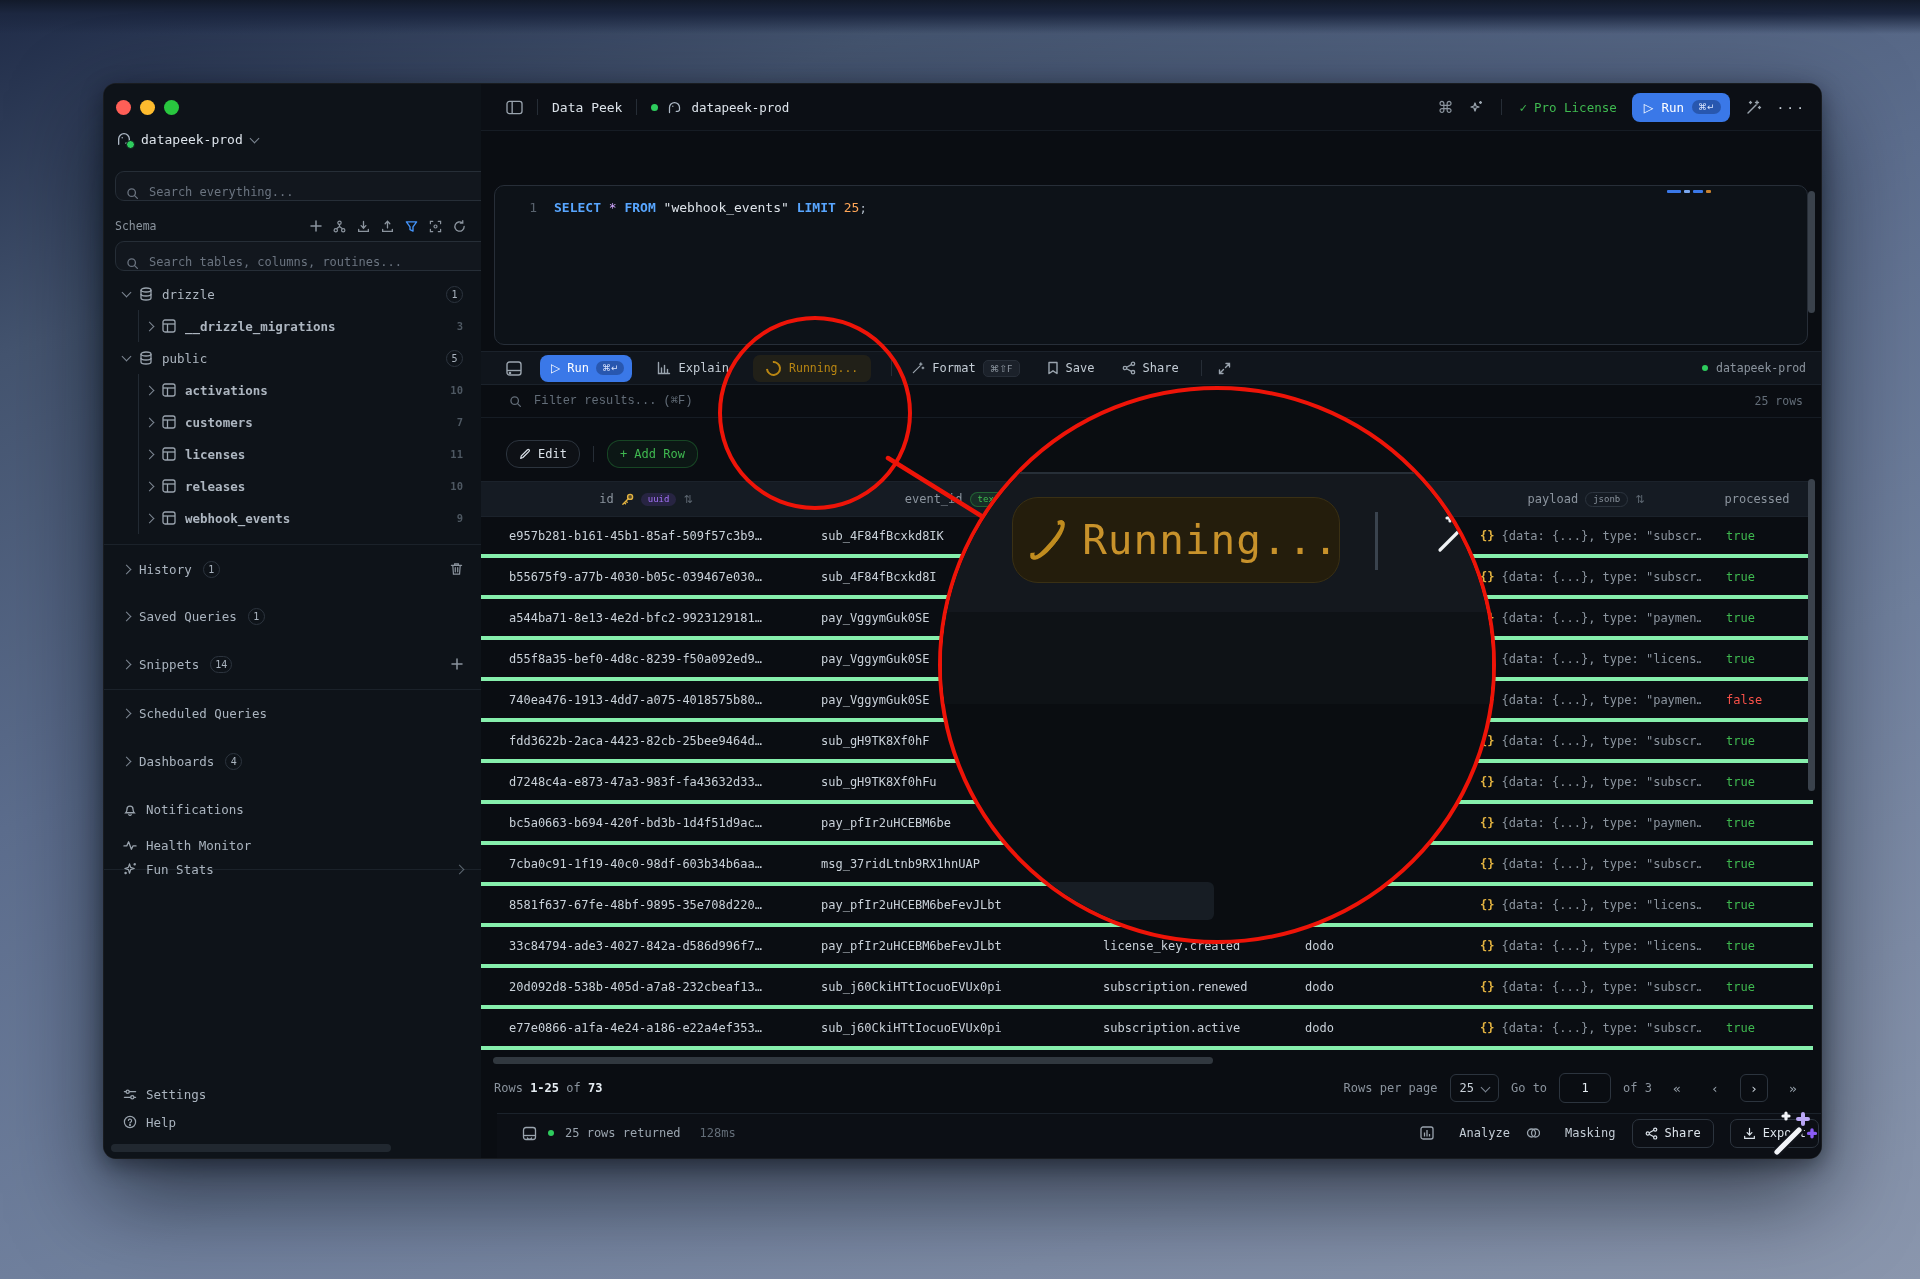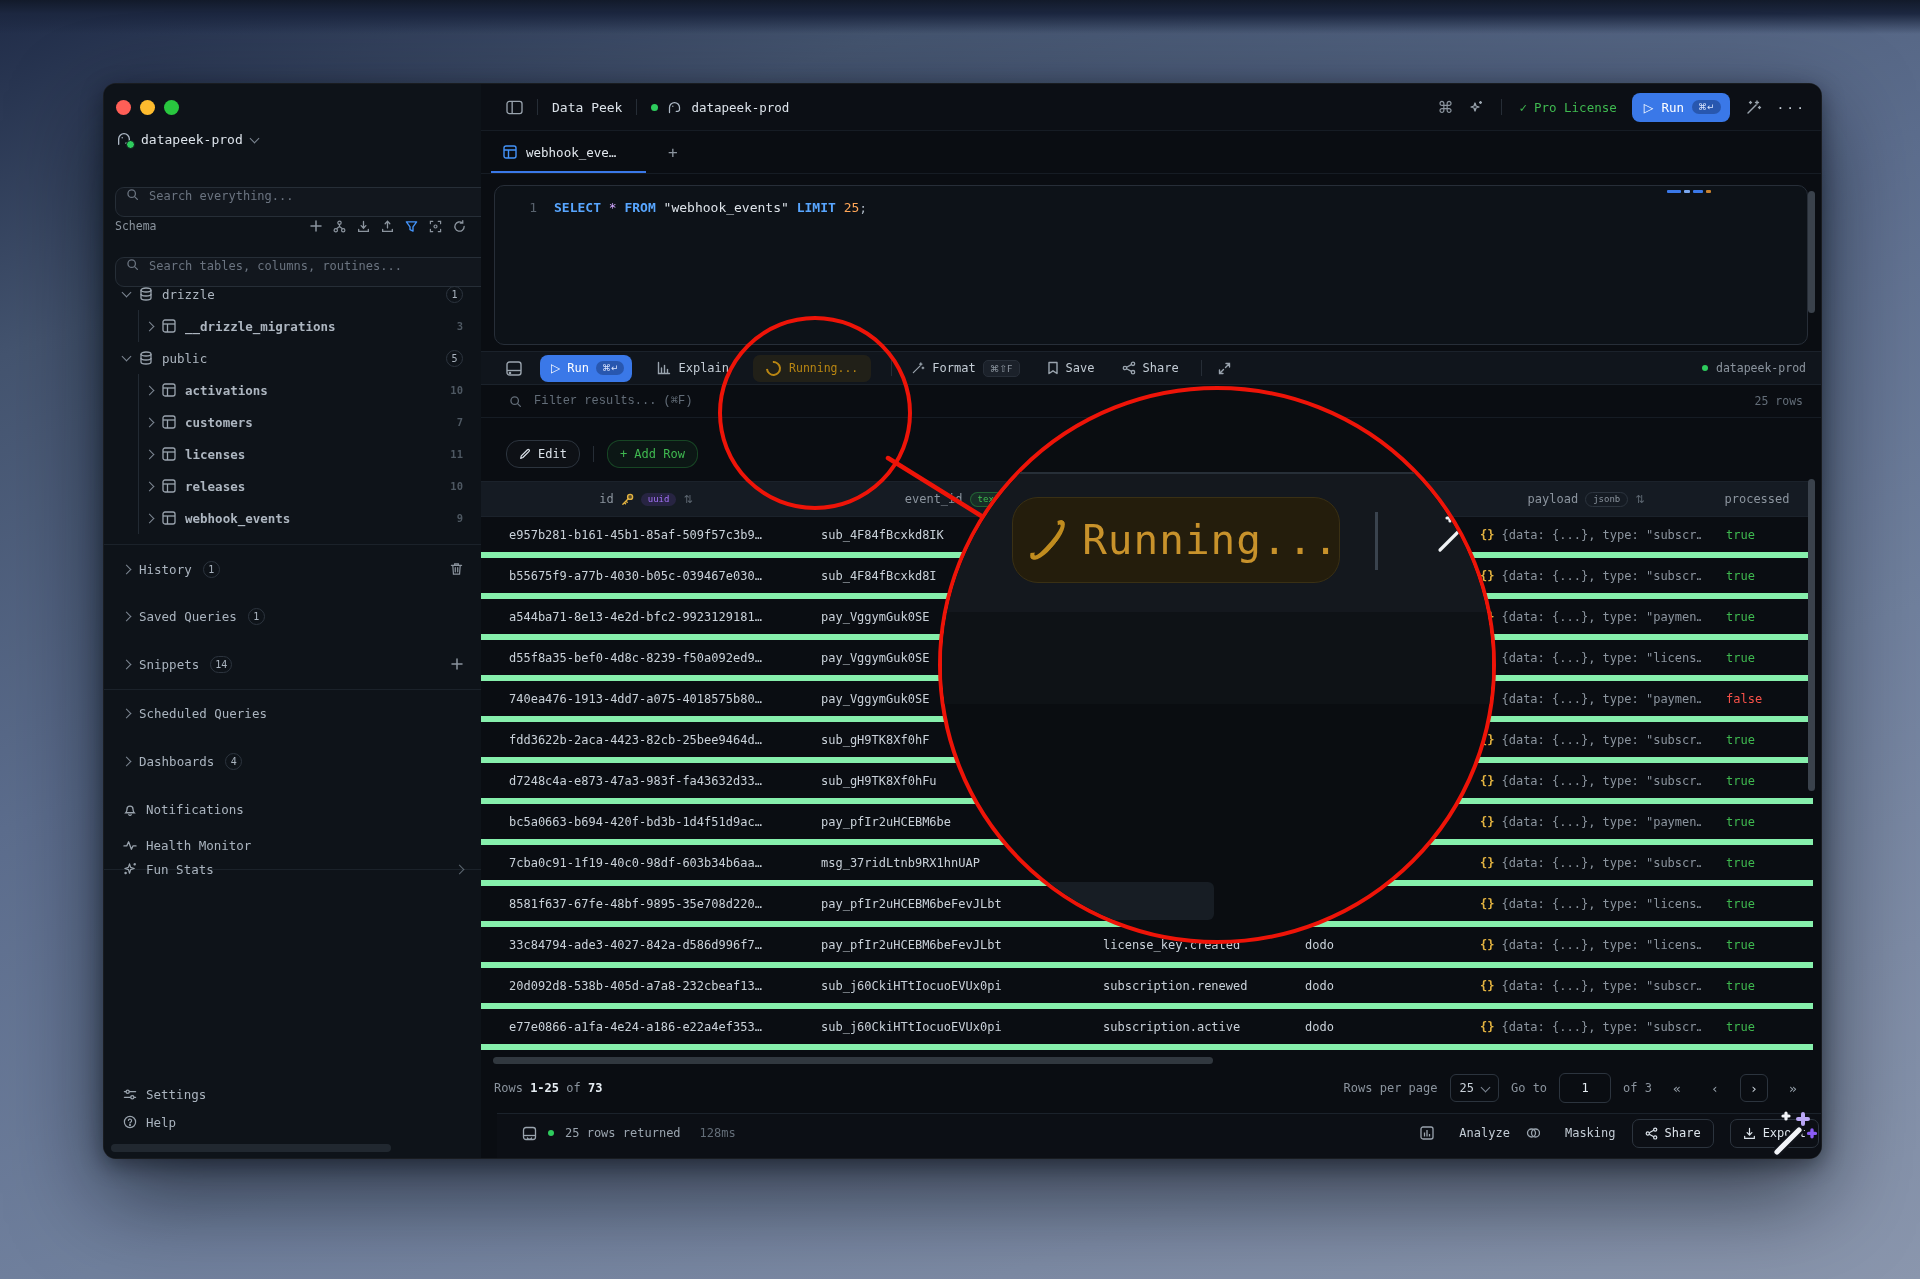--- a/index.html
+++ b/index.html
@@ -512,20 +512,6 @@
         </span>
       </div>
 
-      <div class="tabbar">
-        <div class="tab">
-          <span>
-              <svg width="14" height="14" viewBox="0 0 14 14" fill="none" stroke="#4493f8" stroke-width="1.4">
-                <rect x="1" y="1" width="12" height="12" rx="2"></rect>
-                <line x1="1" y1="5" x2="13" y2="5"></line>
-                <line x1="5.5" y1="5" x2="5.5" y2="13"></line>
-              </svg>
-            </span>
-          <span>webhook_eve…</span>
-          <span class="tab-underline"></span>
-        </div>
-        <span class="tab-plus">+</span>
-      </div>
 
       <div class="editor">
         <div class="code-line">

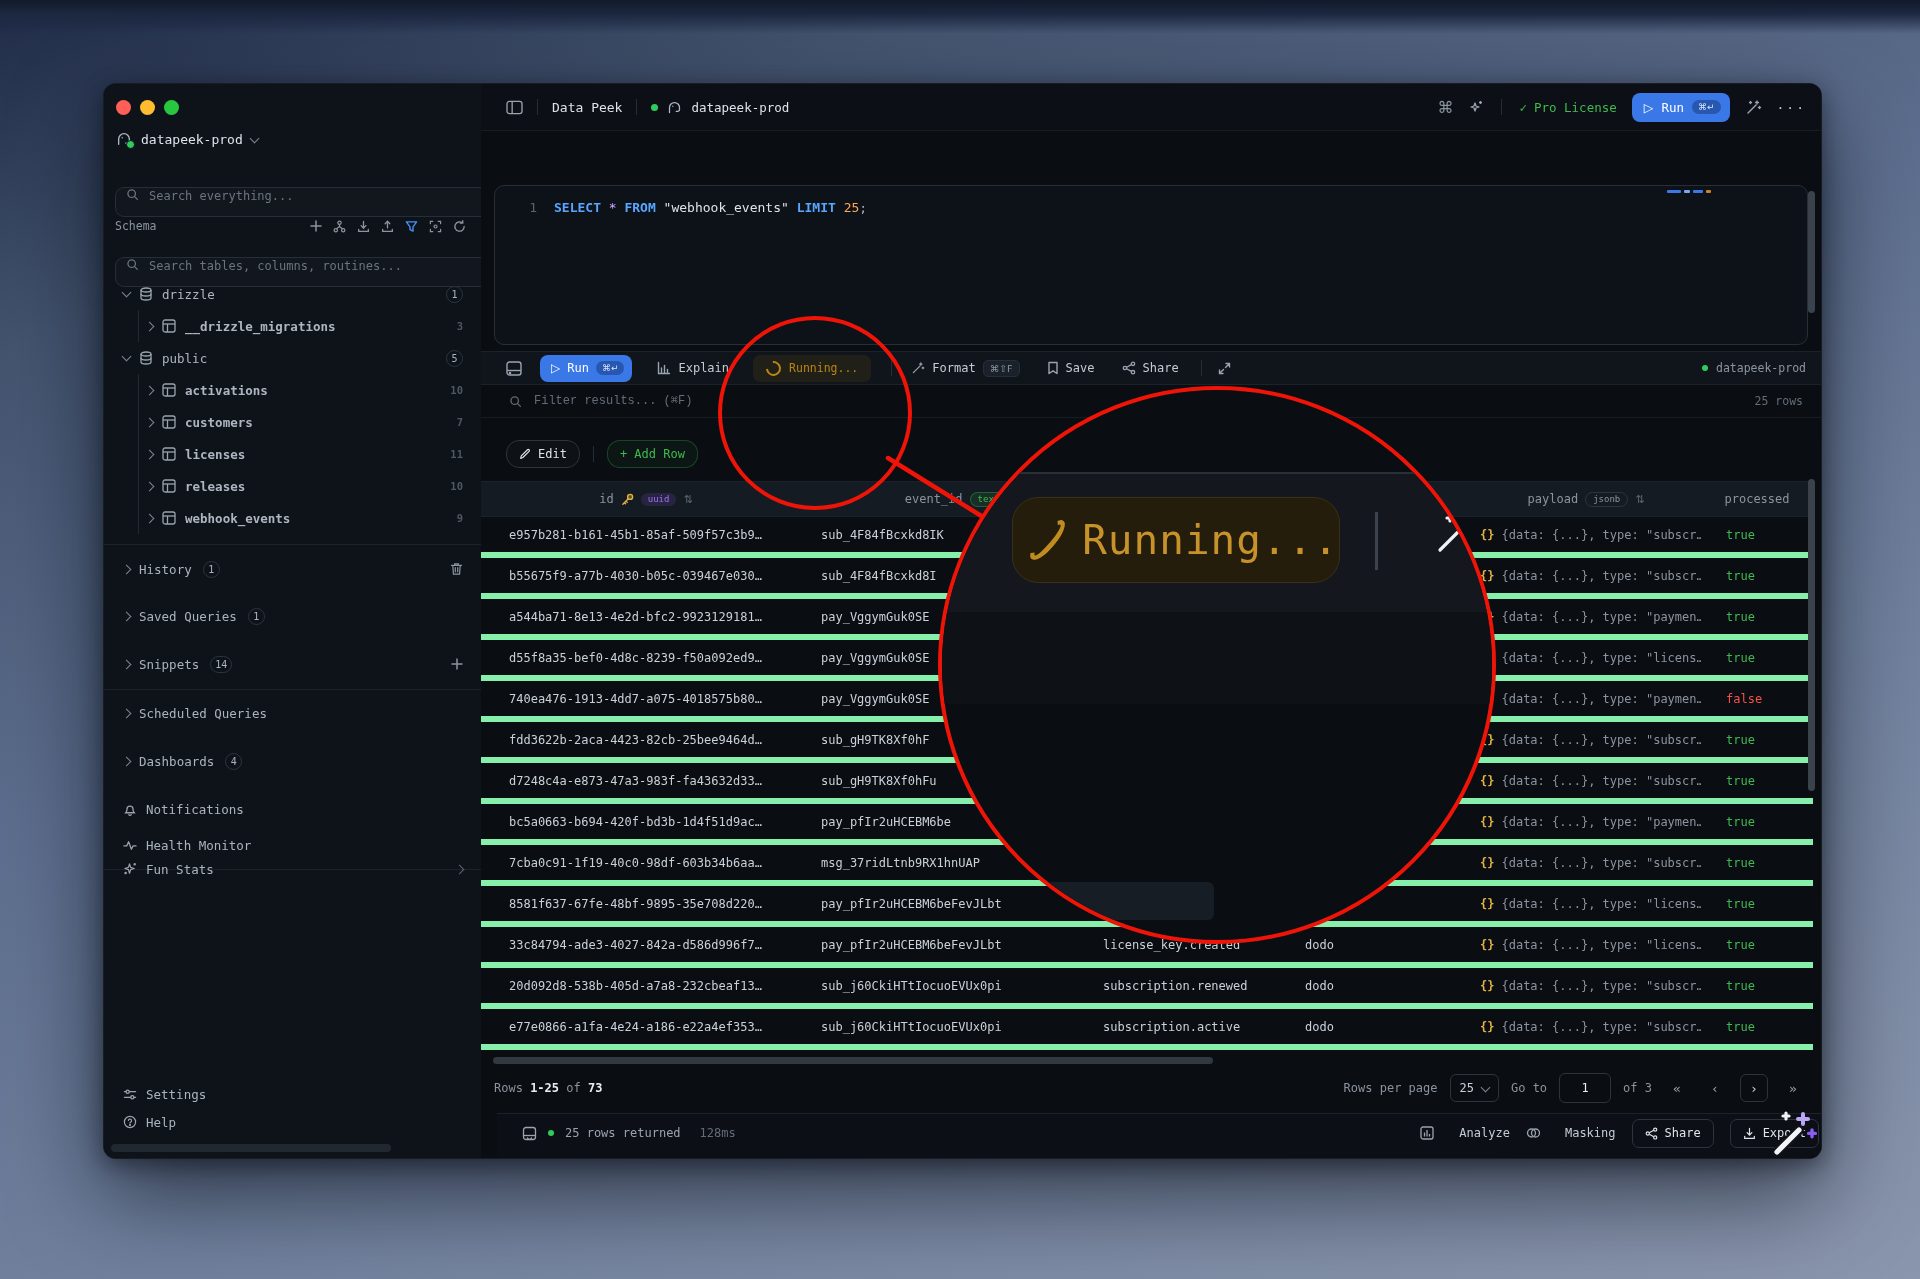--- a/index.html
+++ b/index.html
@@ -28,7 +28,7 @@
   .conn-row{position:absolute;left:11px;top:42px;height:26px;display:flex;align-items:center;gap:8px;color:#dce3ea;font-size:13px;}
   .status-dot{width:7px;height:7px;border-radius:50%;background:#2ecc5d;}
   .side-input{position:absolute;left:11px;width:420px;height:30px;border:1px solid #262e37;border-radius:9px;
-    background:rgba(22,27,34,.55);display:flex;align-items:flex-start;gap:8px;padding:0 10px;box-sizing:border-box;margin-top:16px;}
+    background:rgba(22,27,34,.55);display:flex;align-items:flex-end;gap:8px;padding:0 10px;box-sizing:border-box;}
   .side-input input{flex:1;background:transparent;border:none;color:#c9d1d9;font-size:12px;}
   .side-input input::placeholder{color:#6b7480;}
   .kbd-slash{width:17px;height:17px;border:1px solid #2c343e;border-radius:5px;color:#6b7480;font-size:10px;

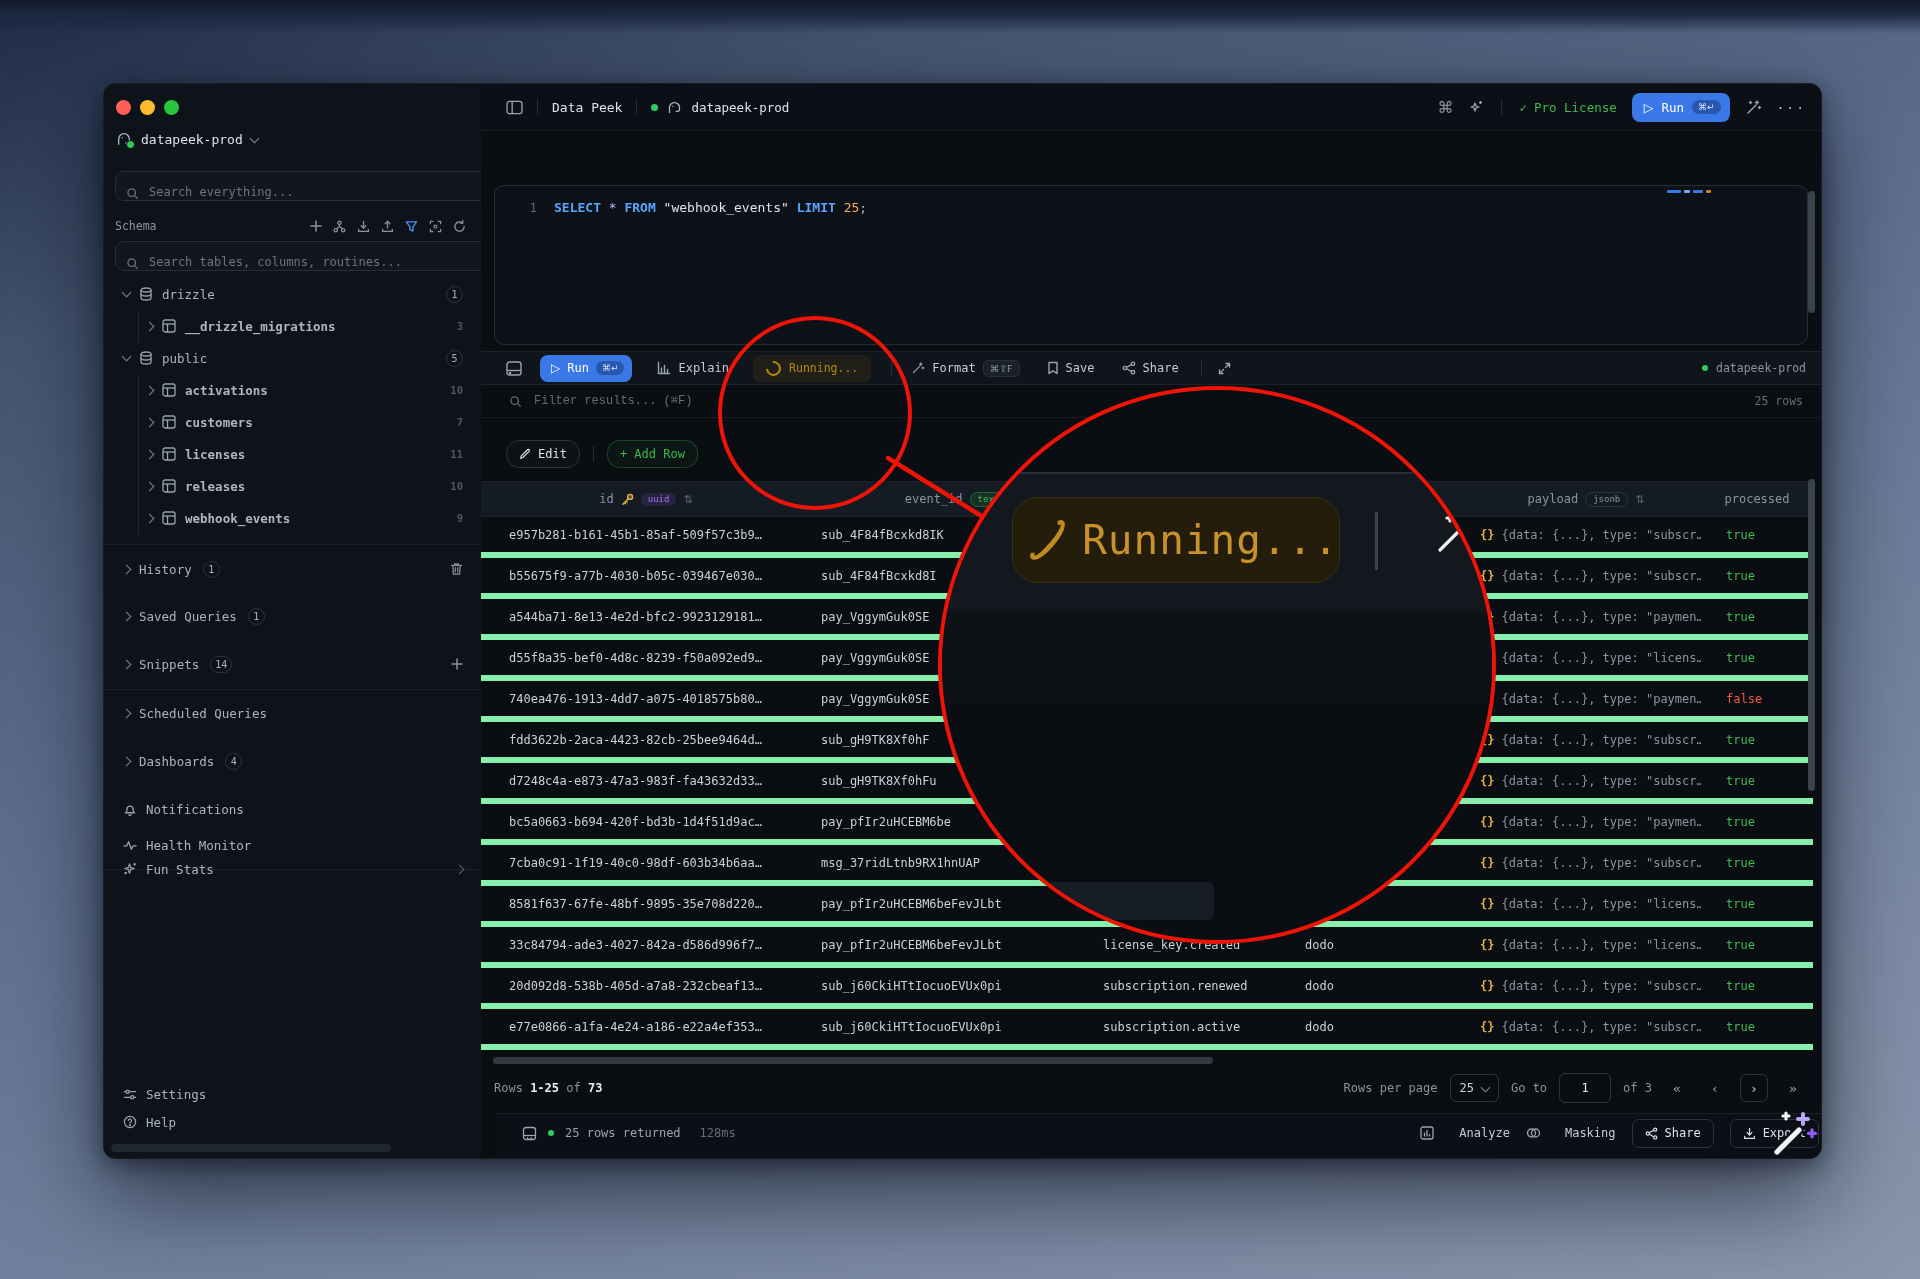--- a/index.html
+++ b/index.html
@@ -106,7 +106,7 @@
   .grid-header{display:flex;height:36px;background:#151b23;border-top:1px solid #1b222b;border-bottom:1px solid #1b222b;box-sizing:border-box;
     color:#8b949e;font-size:12px;align-items:center;}
   .gh-cell{display:flex;align-items:center;justify-content:center;gap:7px;box-sizing:border-box;}
-  .grid-row{display:flex;height:41px;border-bottom:6px solid #86efac;box-sizing:border-box;align-items:center;color:#c9d1d9;font-size:12px;}
+  .grid-row{display:flex;height:41px;border-bottom:4px solid #86efac;box-sizing:border-box;align-items:center;color:#c9d1d9;font-size:12px;}
   .gcell{box-sizing:border-box;white-space:nowrap;overflow:hidden;}
   .c-id{width:330px;padding-left:28px;}
   .c-eid{width:290px;padding-left:10px;}

